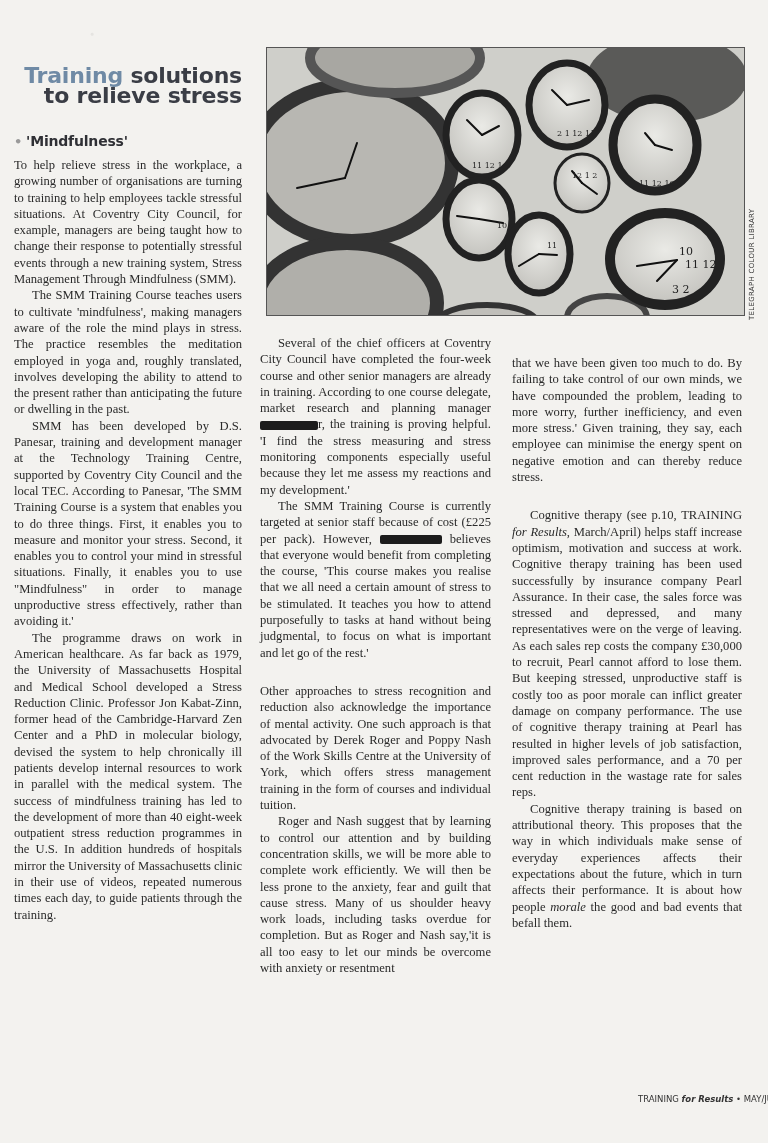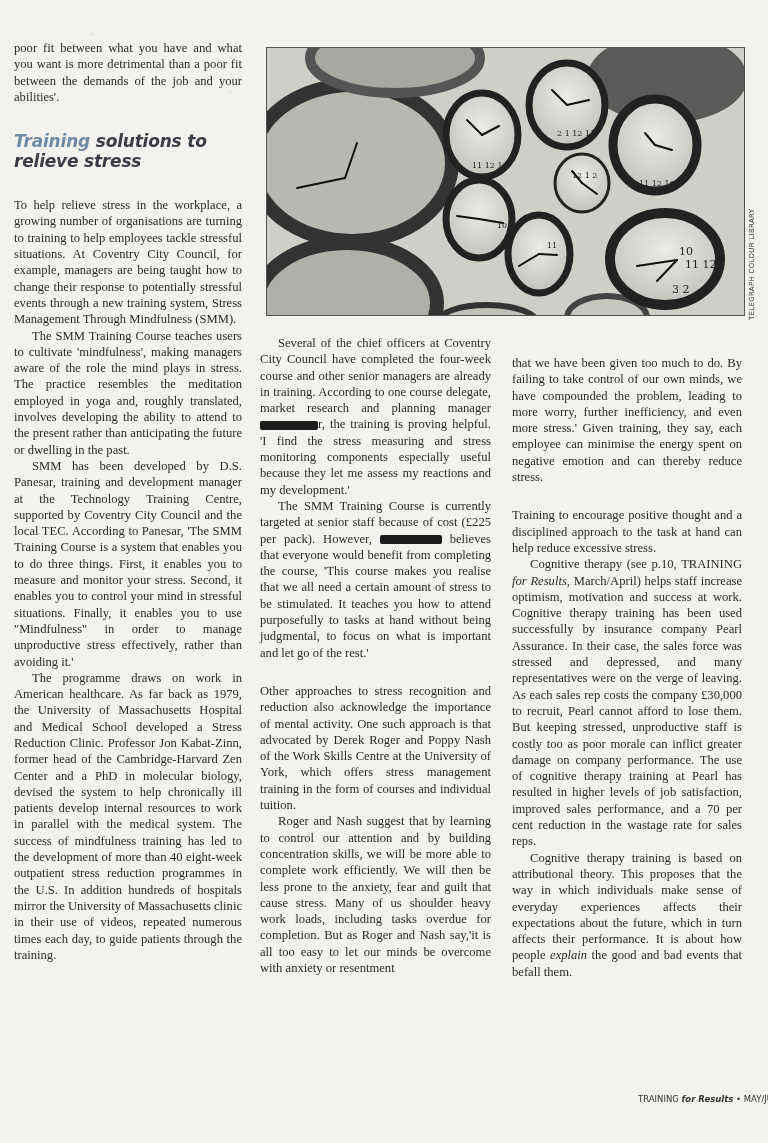--- a/index.html
+++ b/index.html
@@ -83,7 +83,6 @@
 <div class="page-noise"></div>
 
 <div class="col col-left">
-  <p>poor fit between what you have and what you want is more detrimental than a poor fit between the demands of the job and your abilities'.</p>
   <div style="height:26px"></div>
   <h2 class="section-title"><span class="fade">Training</span><span> solutions to relieve stress</span></h2>
   <div style="height:16px"></div>

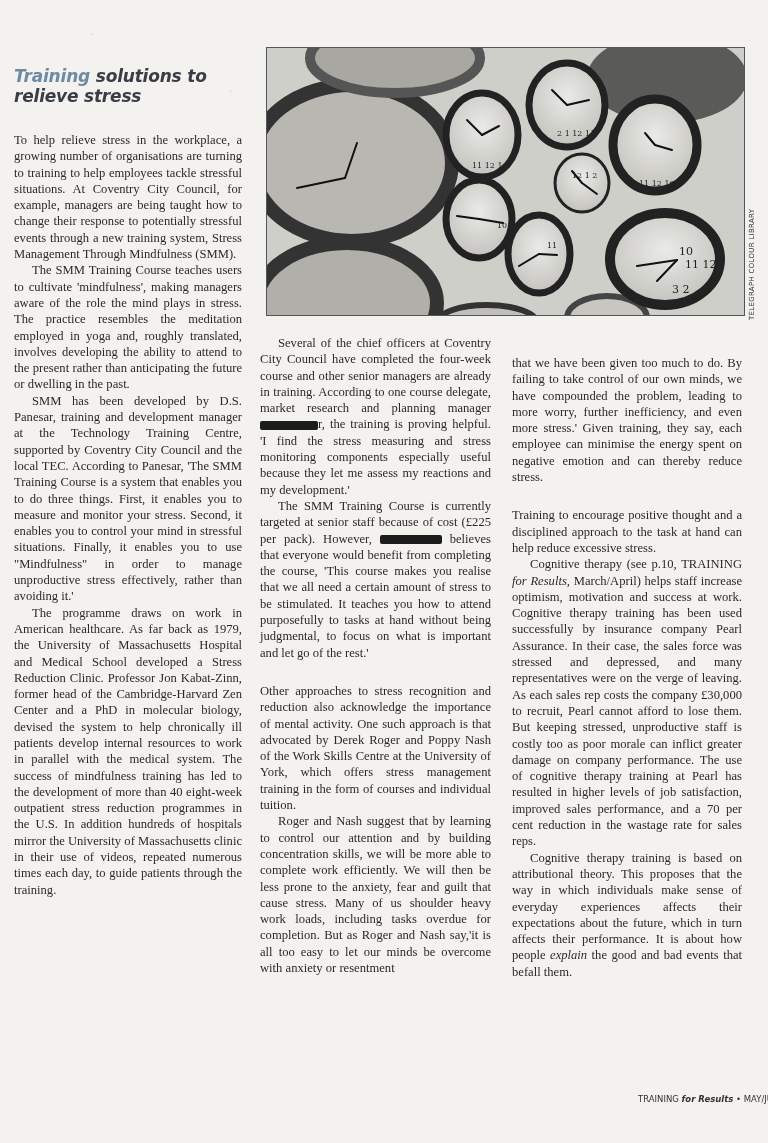--- a/index.html
+++ b/index.html
@@ -32,12 +32,11 @@
   .section-title {
     font-family: "DejaVu Sans", "Liberation Sans", sans-serif;
     font-weight: bold;
-    font-size: 17px; line-height: 20px;
+    font-size: 22px; line-height: 20px;
     color: #3a3d45;
     margin: 0 0 10px 0;
-    text-align: left;
+    text-align: right;
     letter-spacing: -0.2px;
-    font-style: italic;
   }
   .section-title .fade { color: #6f8aa5; }
   .sub-head {

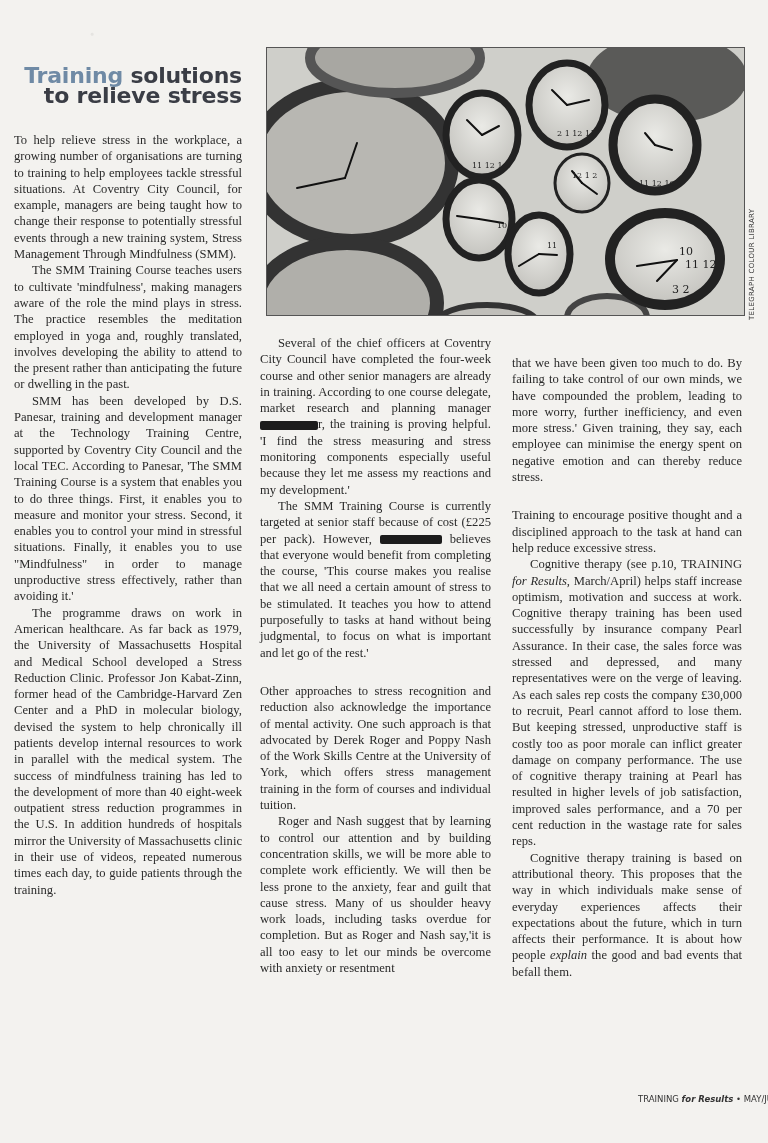--- a/index.html
+++ b/index.html
@@ -85,6 +85,7 @@
   <div style="height:26px"></div>
   <h2 class="section-title"><span class="fade">Training</span><span> solutions to relieve stress</span></h2>
   <div style="height:16px"></div>
+  <h3 class="sub-head"><span class="bullet faded">•</span><span>'Mindfulness'</span></h3>
   <p>To help relieve stress in the workplace, a growing number of organisations are turning to training to help employees tackle stressful situations. At Coventry City Council, for example, managers are being taught how to change their response to potentially stressful events through a new training system, Stress Management Through Mindfulness (SMM).</p>
   <p class="ind">The SMM Training Course teaches users to cultivate 'mindfulness', making managers aware of the role the mind plays in stress. The practice resembles the meditation employed in yoga and, roughly translated, involves developing the ability to attend to the present rather than anticipating the future or dwelling in the past.</p>
   <p class="ind">SMM has been developed by D.S. Panesar, training and development manager at the Technology Training Centre, supported by Coventry City Council and the local TEC. According to Panesar, 'The SMM Training Course is a system that enables you to do three things. First, it enables you to measure and monitor your stress. Second, it enables you to control your mind in stressful situations. Finally, it enables you to use "Mindfulness" in order to manage unproductive stress effectively, rather than avoiding it.'</p>

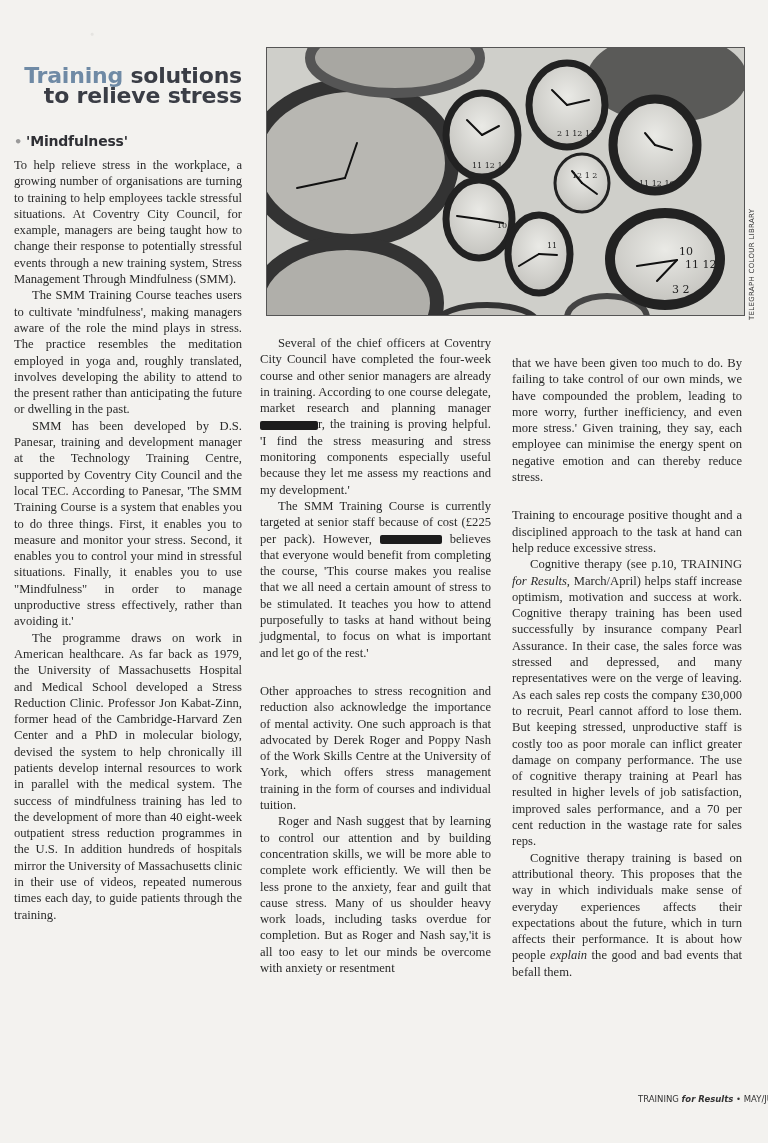--- a/index.html
+++ b/index.html
@@ -164,7 +164,6 @@
 <div class="col col-right">
   <p>that we have been given too much to do. By failing to take control of our own minds, we have compounded the problem, leading to more worry, further inefficiency, and even more stress.' Given training, they say, each employee can minimise the energy spent on negative emotion and can thereby reduce stress.</p>
   <div style="height:22px"></div>
-  <p>Training to encourage positive thought and a disciplined approach to the task at hand can help reduce excessive stress.</p>
   <p class="ind"><span>Cognitive therapy (see p.10, TRAINING </span><em>for Results</em><span>, March/April) helps staff increase optimism, motivation and success at work. Cognitive therapy training has been used successfully by insurance company Pearl Assurance. In their case, the sales force was stressed and depressed, and many representatives were on the verge of leaving. As each sales rep costs the company £30,000 to recruit, Pearl cannot afford to lose them. But keeping stressed, unproductive staff is costly too as poor morale can inflict greater damage on company performance. The use of cognitive therapy training at Pearl has resulted in higher levels of job satisfaction, improved sales performance, and a 70 per cent reduction in the wastage rate for sales reps.</span></p>
   <p class="ind"><span>Cognitive therapy training is based on attributional theory. This proposes that the way in which individuals make sense of everyday experiences affects their expectations about the future, which in turn affects their performance. It is about how people </span><em>explain</em><span> the good and bad events that befall them.</span></p>
 </div>

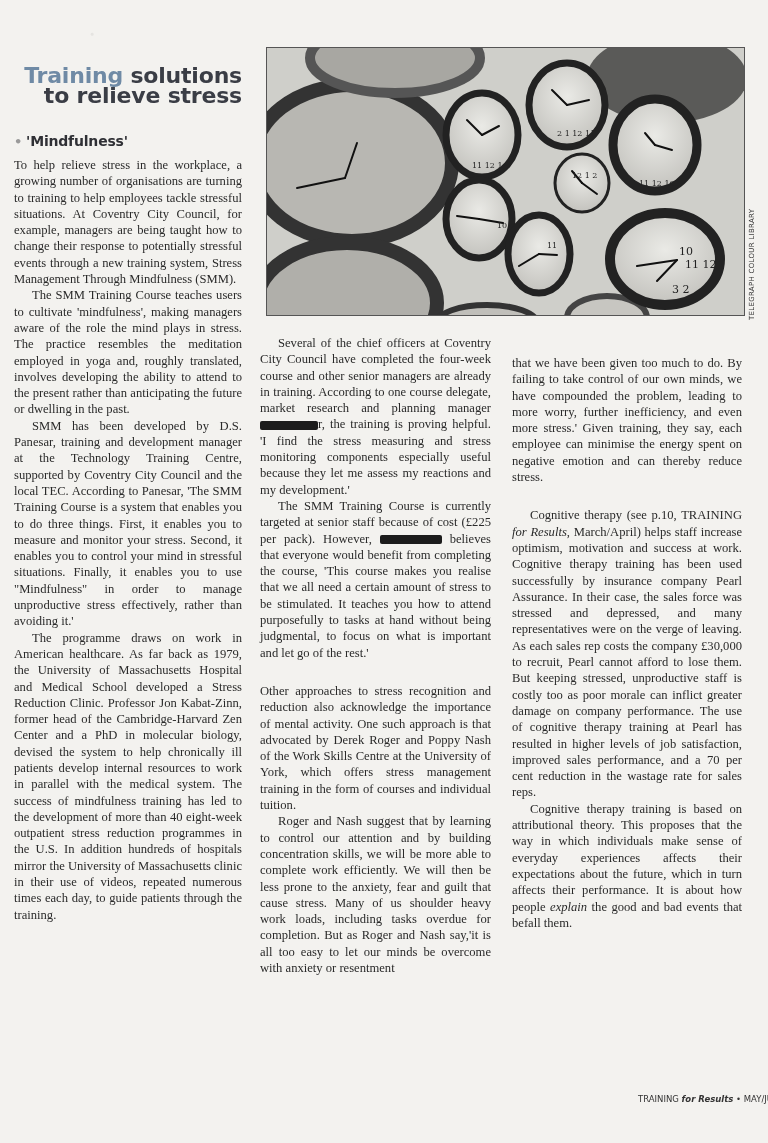--- a/index.html
+++ b/index.html
@@ -165,7 +165,7 @@
   <p>that we have been given too much to do. By failing to take control of our own minds, we have compounded the problem, leading to more worry, further inefficiency, and even more stress.' Given training, they say, each employee can minimise the energy spent on negative emotion and can thereby reduce stress.</p>
   <div style="height:22px"></div>
   <p class="ind"><span>Cognitive therapy (see p.10, TRAINING </span><em>for Results</em><span>, March/April) helps staff increase optimism, motivation and success at work. Cognitive therapy training has been used successfully by insurance company Pearl Assurance. In their case, the sales force was stressed and depressed, and many representatives were on the verge of leaving. As each sales rep costs the company £30,000 to recruit, Pearl cannot afford to lose them. But keeping stressed, unproductive staff is costly too as poor morale can inflict greater damage on company performance. The use of cognitive therapy training at Pearl has resulted in higher levels of job satisfaction, improved sales performance, and a 70 per cent reduction in the wastage rate for sales reps.</span></p>
-  <p class="ind"><span>Cognitive therapy training is based on attributional theory. This proposes that the way in which individuals make sense of everyday experiences affects their expectations about the future, which in turn affects their performance. It is about how people </span><em>explain</em><span> the good and bad events that befall them.</span></p>
+  <p class="ind"><span>Cognitive therapy training is based on attributional theory. This proposes that the way in which individuals make sense of everyday experiences affects their expectations about the future, which in turn affects their performance. It is about how people </span><em>morale</em><span> the good and bad events that befall them.</span></p>
 </div>
 
 <div class="footer"><span>TRAINING </span><em>for Results</em><span> • MAY/JUN</span></div>

